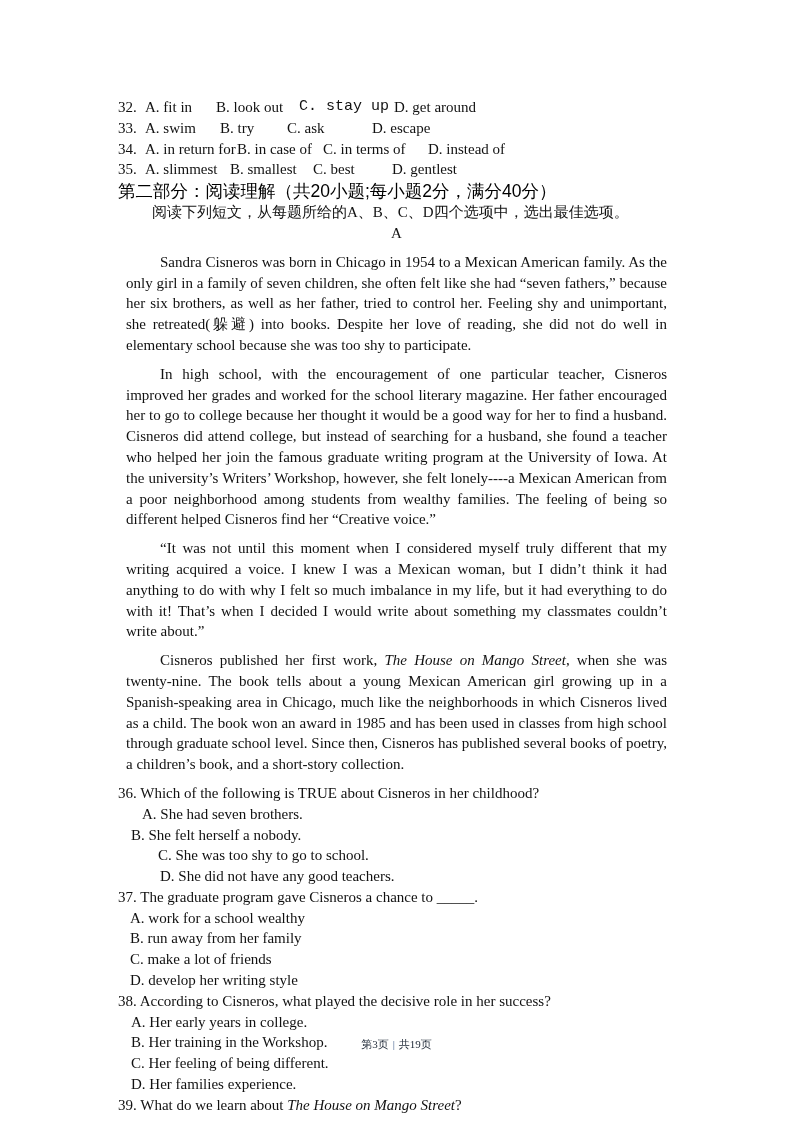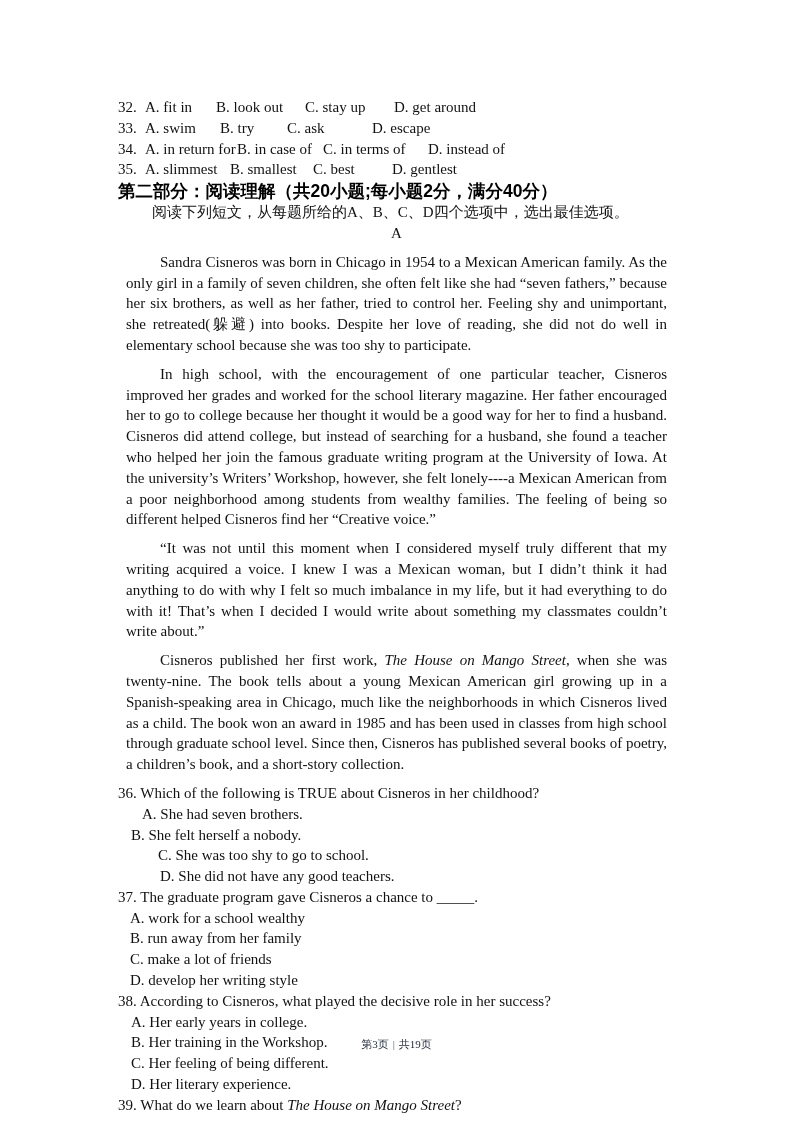--- a/index.html
+++ b/index.html
@@ -22,7 +22,7 @@
   .cloze-row { position: relative; height: 20.8px; white-space: nowrap; }
   .cloze-row span { position: absolute; top: 0; font-size: 15px; line-height: 20.8px; }
   .cloze-row .n  { left: 0; }
-  #q32 .o1 { left: 27px; } #q32 .o2 { left: 98px; }  #q32 .o3 { left: 187px; } #q32 .o4 { left: 276px; }
+  #q32 .o1 { left: 27px; } #q32 .o2 { left: 98px; }  #q32 .o3 { left: 181px; font-family: Liberation Mono, monospace; } #q32 .o4 { left: 276px; }
   #q33 .o1 { left: 27px; } #q33 .o2 { left: 102px; } #q33 .o3 { left: 169px; } #q33 .o4 { left: 254px; }
   #q34 .o1 { left: 27px; } #q34 .o2 { left: 119px; } #q34 .o3 { left: 205px; } #q34 .o4 { left: 310px; }
   #q35 .o1 { left: 27px; } #q35 .o2 { left: 112px; } #q35 .o3 { left: 195px; } #q35 .o4 { left: 274px; }

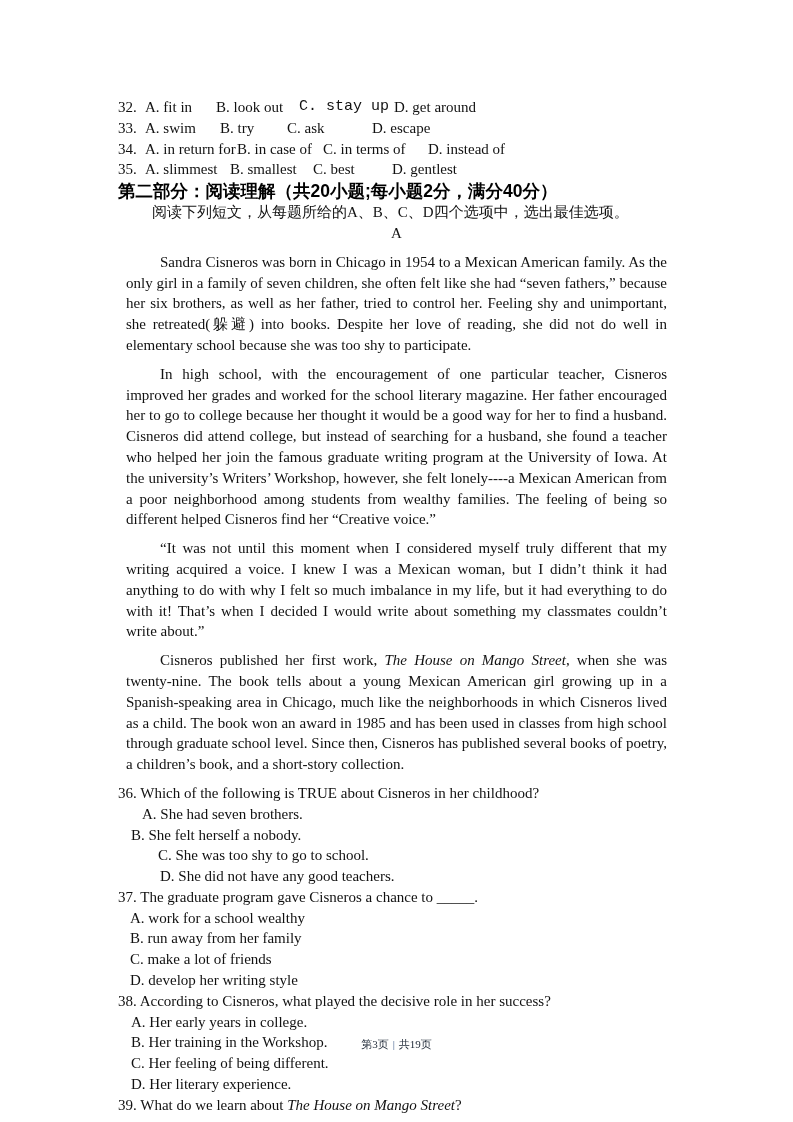--- a/index.html
+++ b/index.html
@@ -29,7 +29,7 @@
 
   .section-header {
     font-family: "Liberation Sans", sans-serif;
-    font-weight: bold;
+    font-weight: normal;
     font-size: 17.5px;
     line-height: 22px;
     color: #000000;

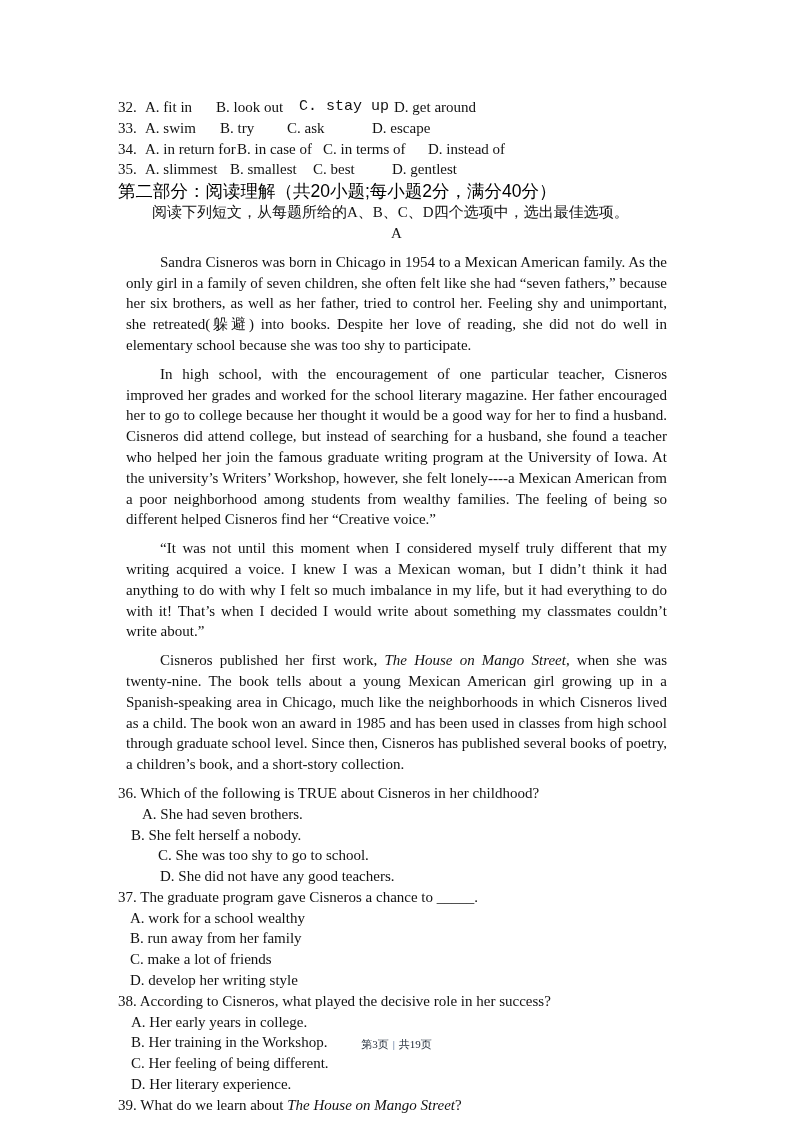--- a/index.html
+++ b/index.html
@@ -121,7 +121,7 @@
   <div class="line opt-line ind-13">A. Her early years in college.</div>
   <div class="line opt-line ind-13">B. Her training in the Workshop.</div>
   <div class="line opt-line ind-13">C. Her feeling of being different.</div>
-  <div class="line opt-line ind-13">D. Her literary experience.</div>
+  <div class="line opt-line ind-13">D. Her families experience.</div>
 
   <div class="line stem"><span>39. What do we learn about </span><span class="italic">The House on Mango Street</span><span>?</span></div>
 

